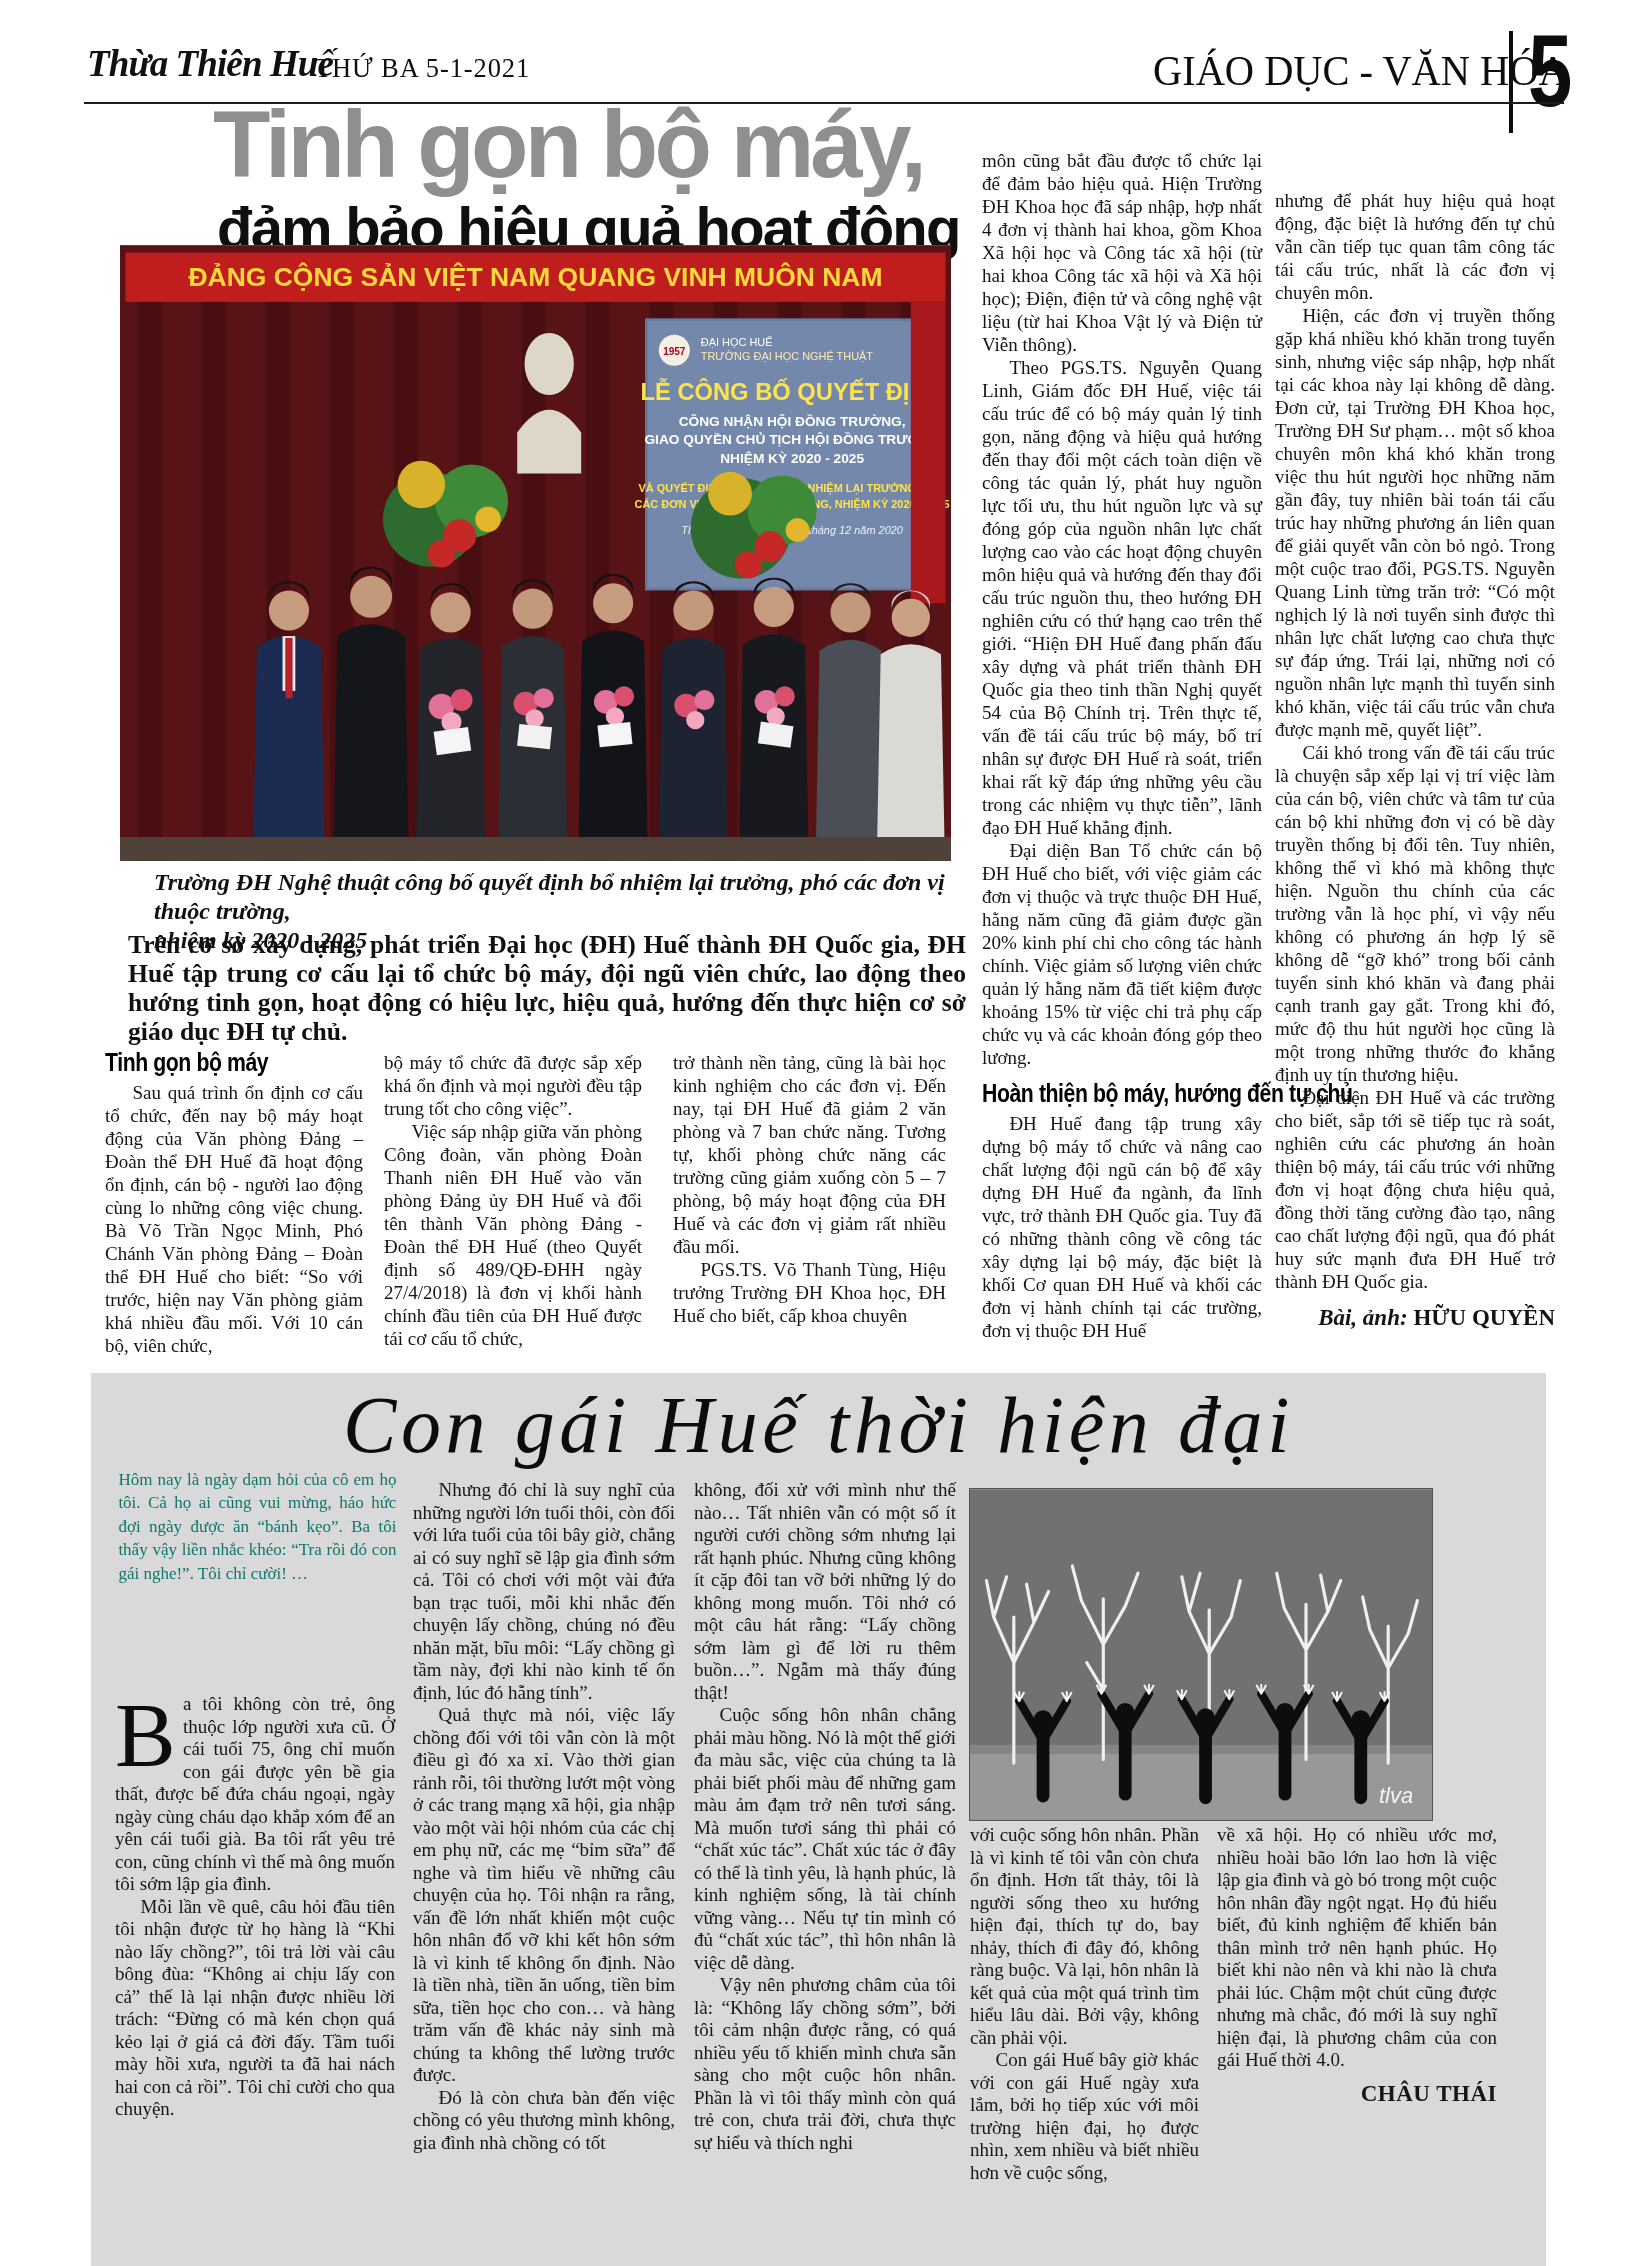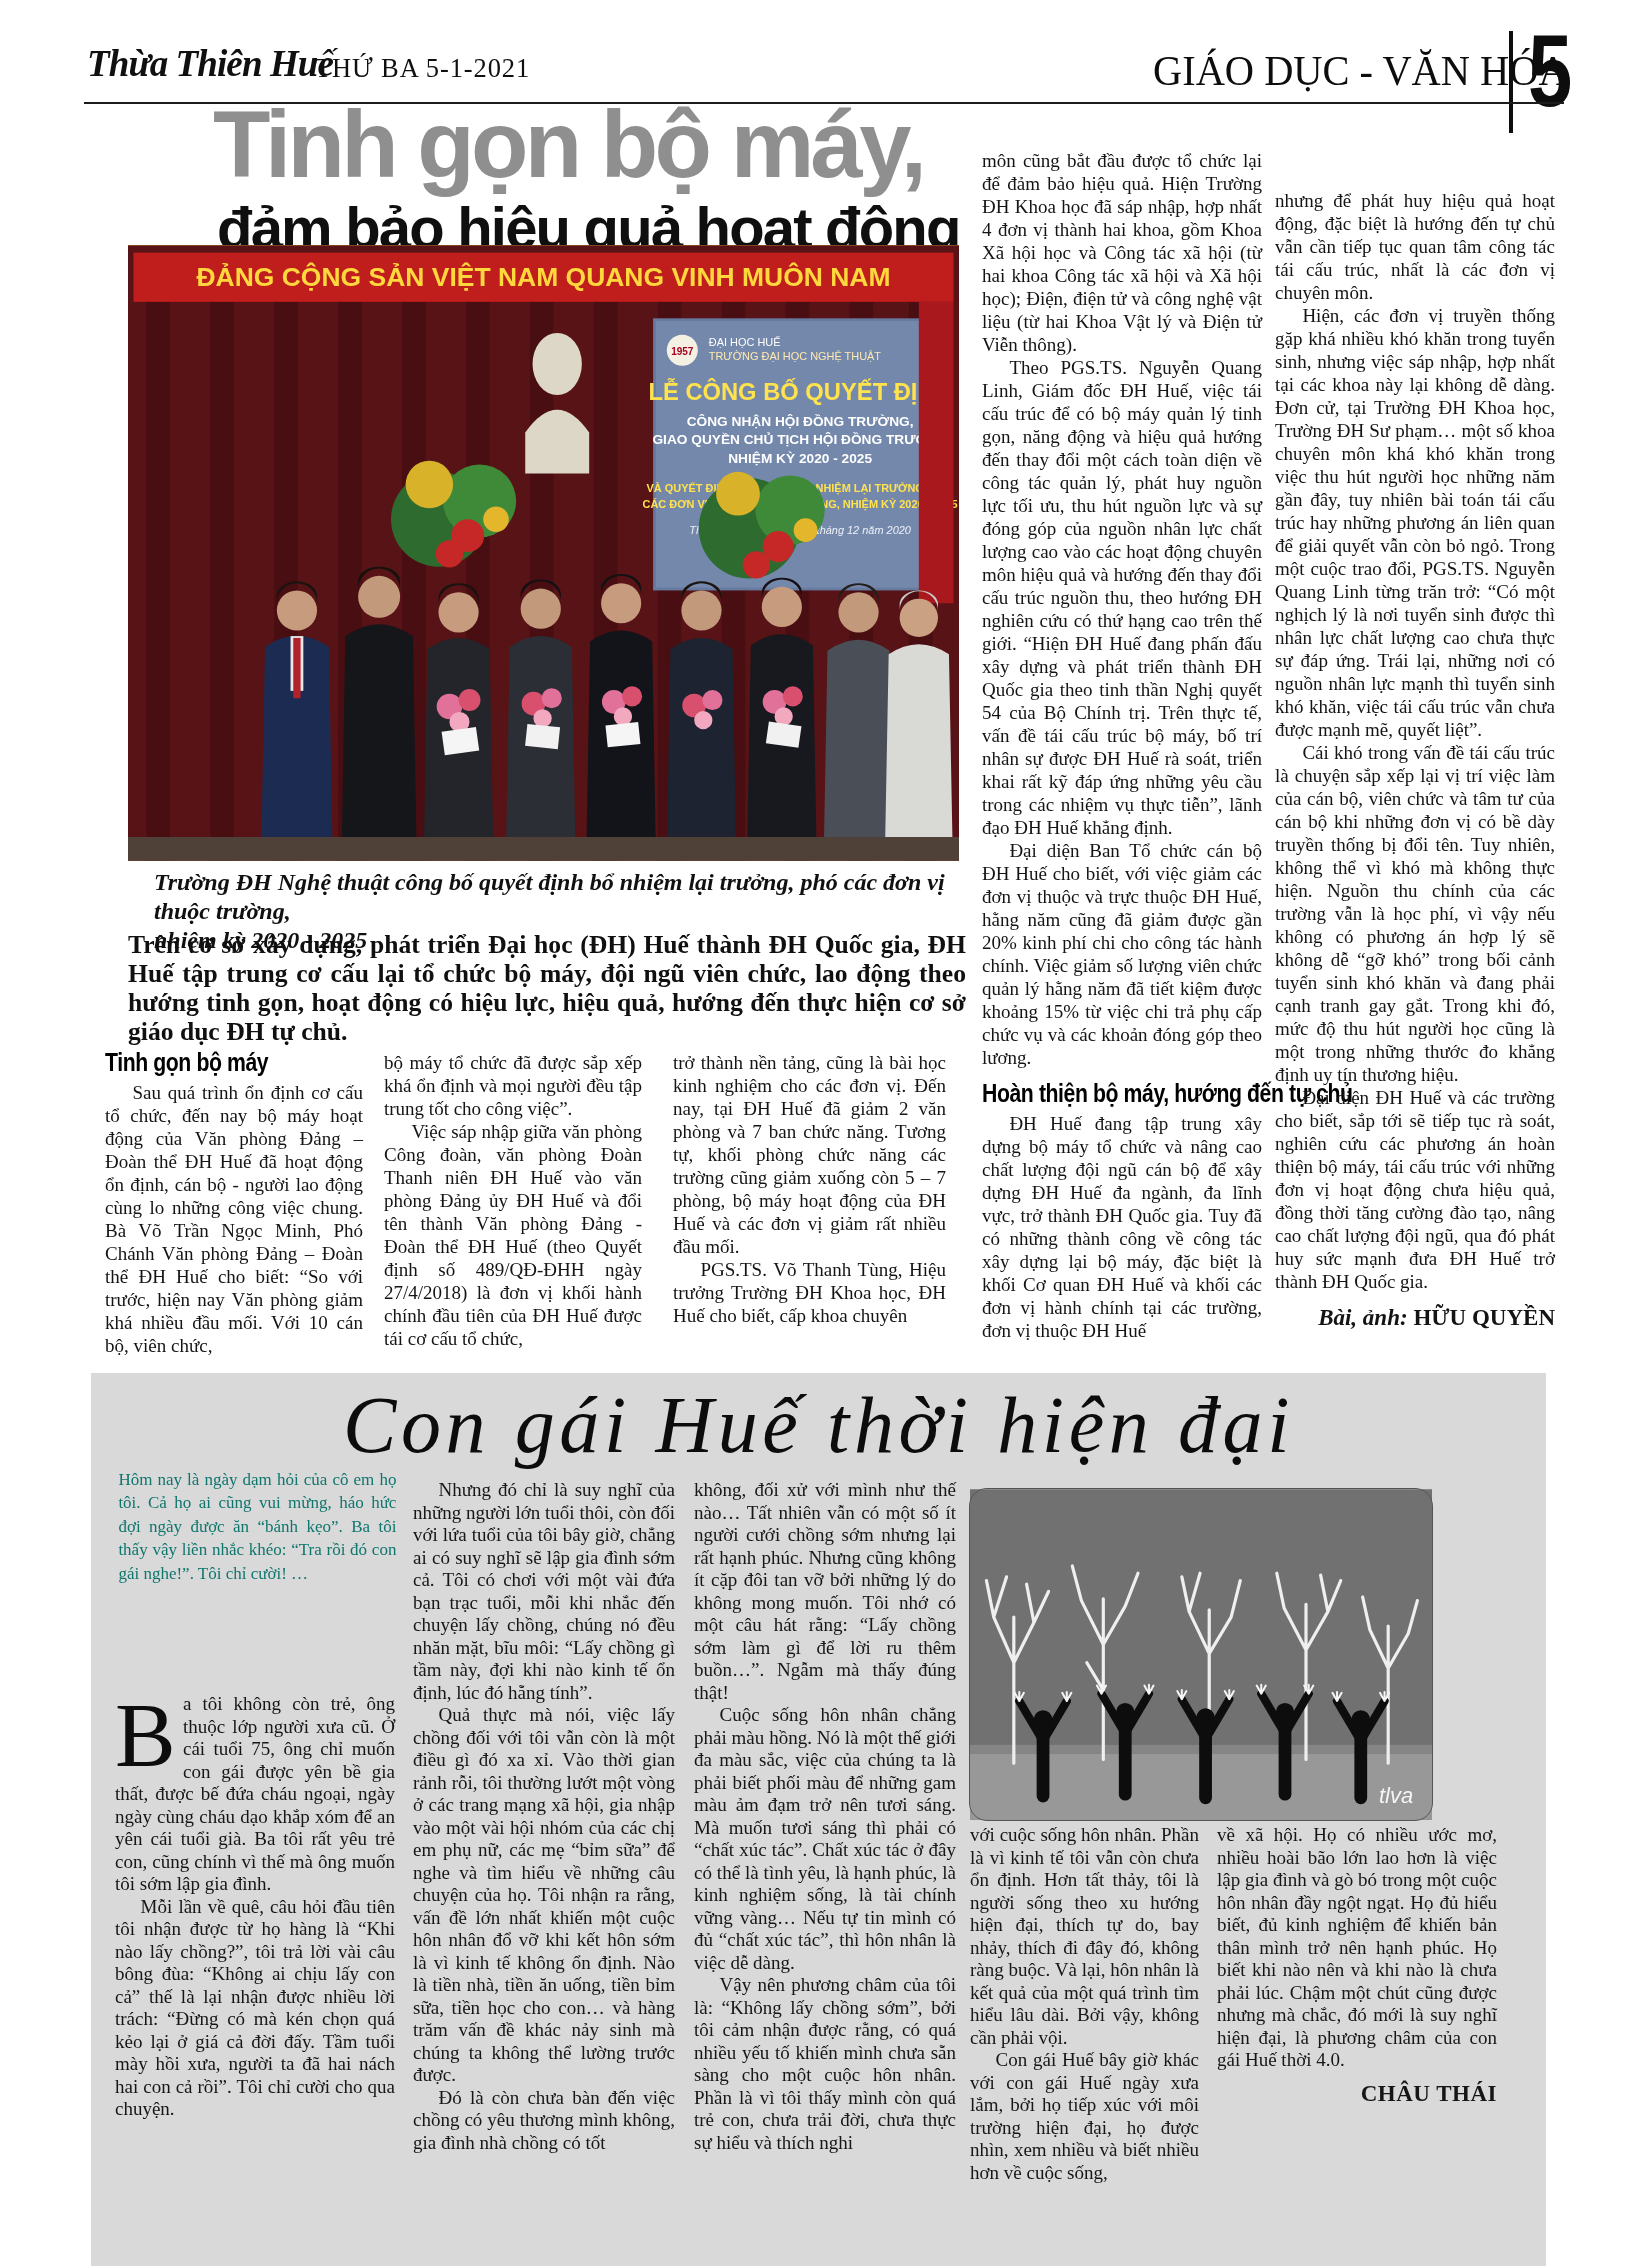--- a/index.html
+++ b/index.html
@@ -22,7 +22,7 @@
        font-size:94px;letter-spacing:-3.7px;color:#8f8f8f;white-space:nowrap;}
   .hl2{left:217px;top:194px;font-family:"Liberation Sans",sans-serif;font-weight:bold;
        font-size:58px;letter-spacing:-1.8px;color:#0f0f0f;white-space:nowrap;}
-  .photo-frame{left:128px;top:245px;width:831px;height:616px;background:#fde047;}
+  .photo-frame{left:120px;top:245px;width:831px;height:616px;background:#84cc16;}
   .caption{left:154px;top:868px;width:813px;font-size:24px;line-height:29px;font-weight:bold;font-style:italic;color:#111;}
   .intro1{left:128px;top:930px;width:838px;font-size:25.6px;line-height:29px;font-weight:bold;
           text-align:justify;color:#101010;}

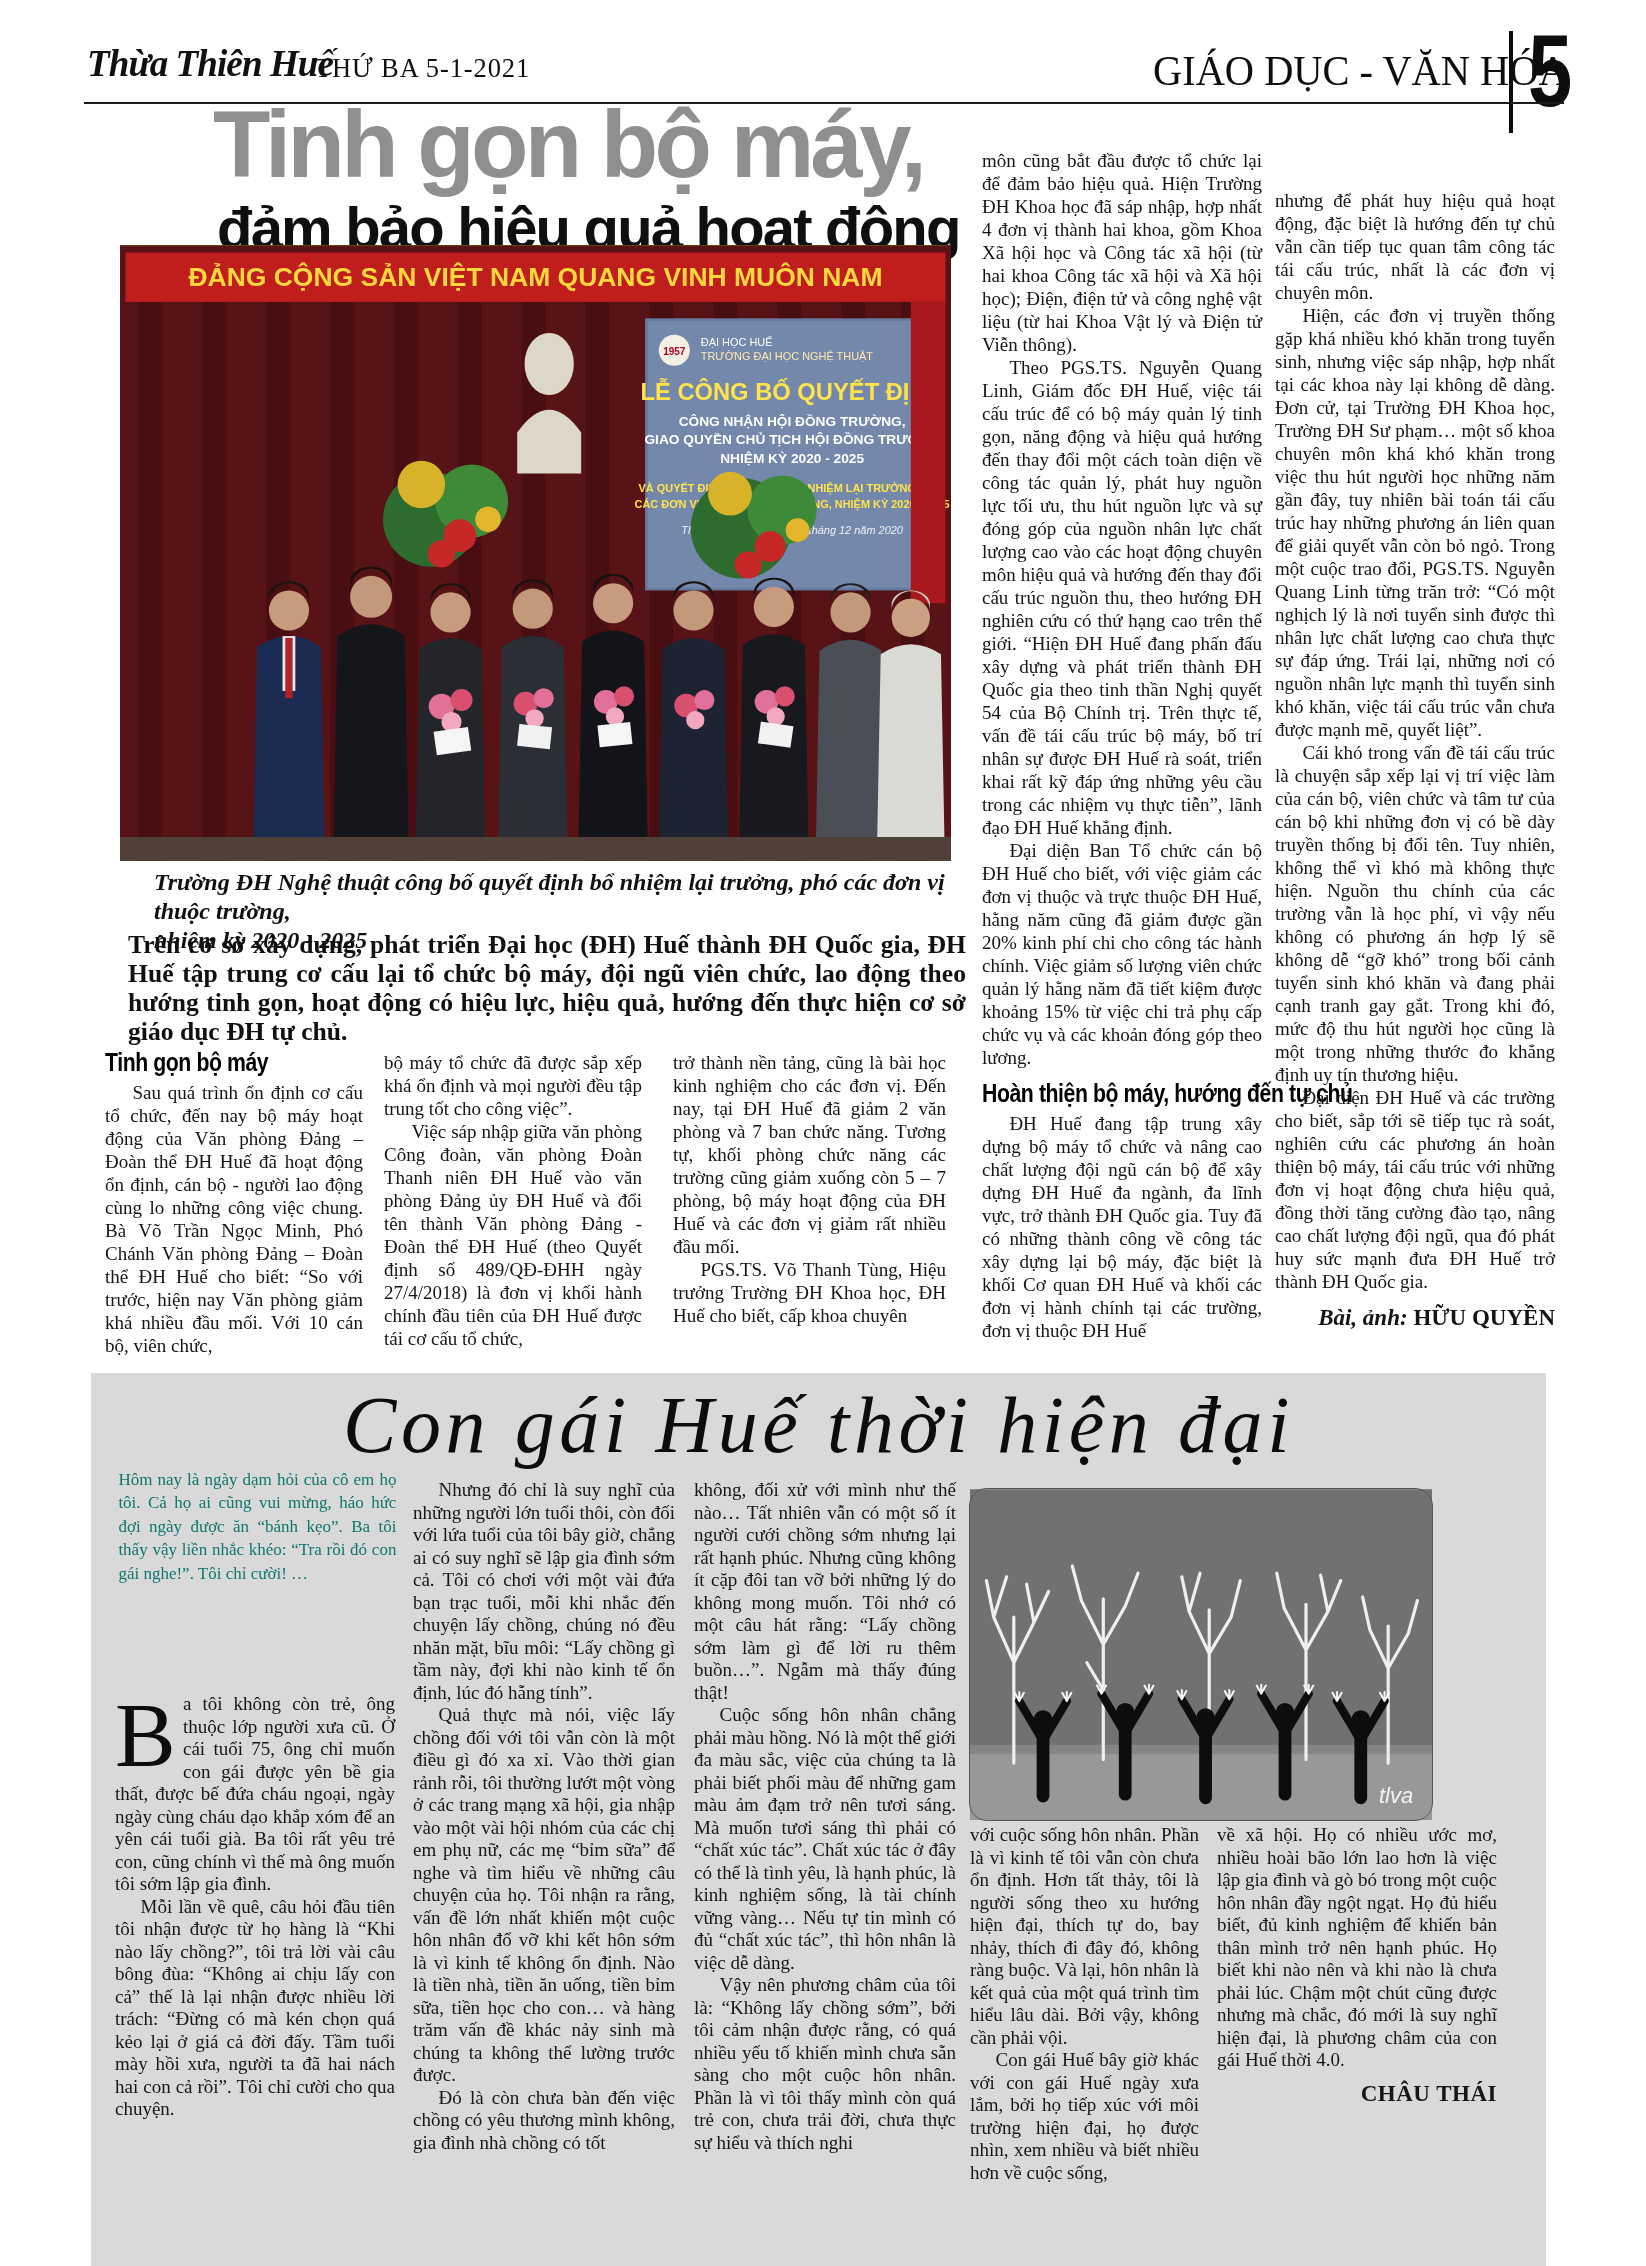--- a/index.html
+++ b/index.html
@@ -54,7 +54,7 @@
   .a2c1{left:24px;top:320px;width:280px;}
   .a2c2{left:322px;top:106px;width:262px;}
   .a2c3{left:603px;top:106px;width:262px;}
-  .illus-frame{left:879px;top:116px;width:462px;height:331px;outline:0.9px solid #555;border-radius:17px;}
+  .illus-frame{left:879px;top:116px;width:462px;height:331px;outline:0.9px solid #555;}
   .a2c4{left:879px;top:451px;width:229px;}
   .a2c5{left:1126px;top:451px;width:280px;}
   .dropcap{float:left;font-size:91px;line-height:73px;padding:5.5px 7.3px 0 0;font-weight:normal;color:#0d0d0d;}

